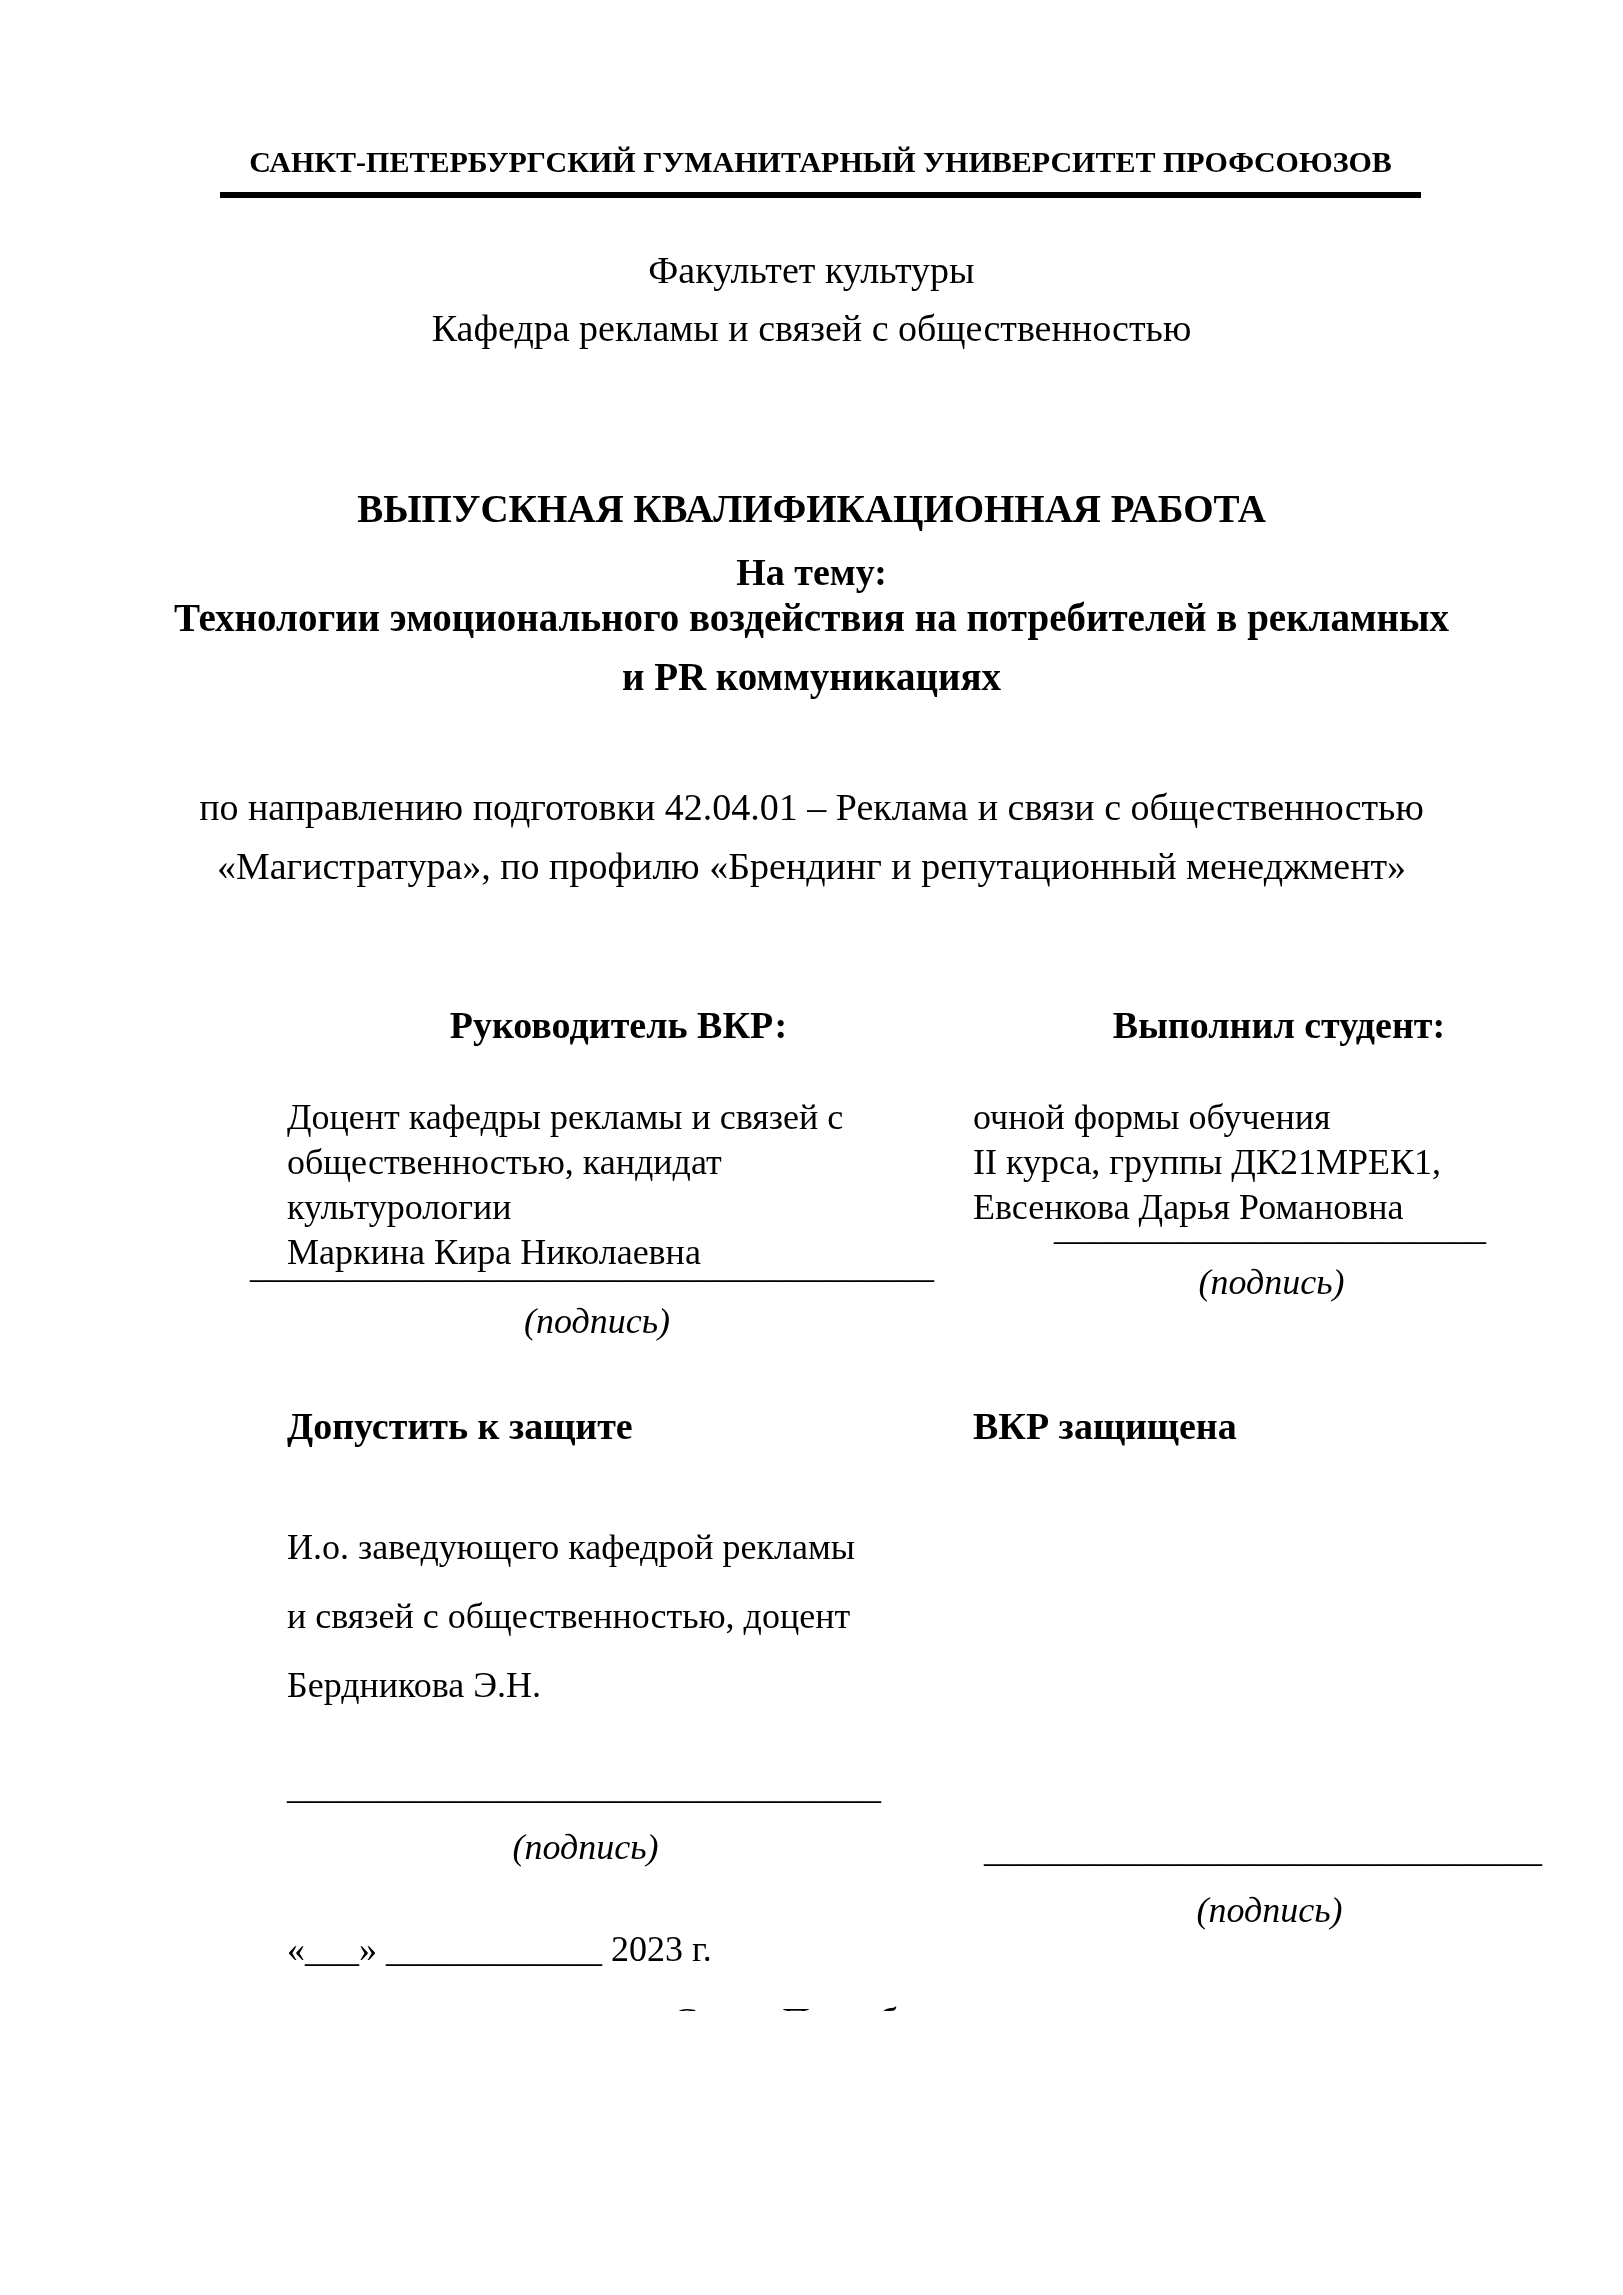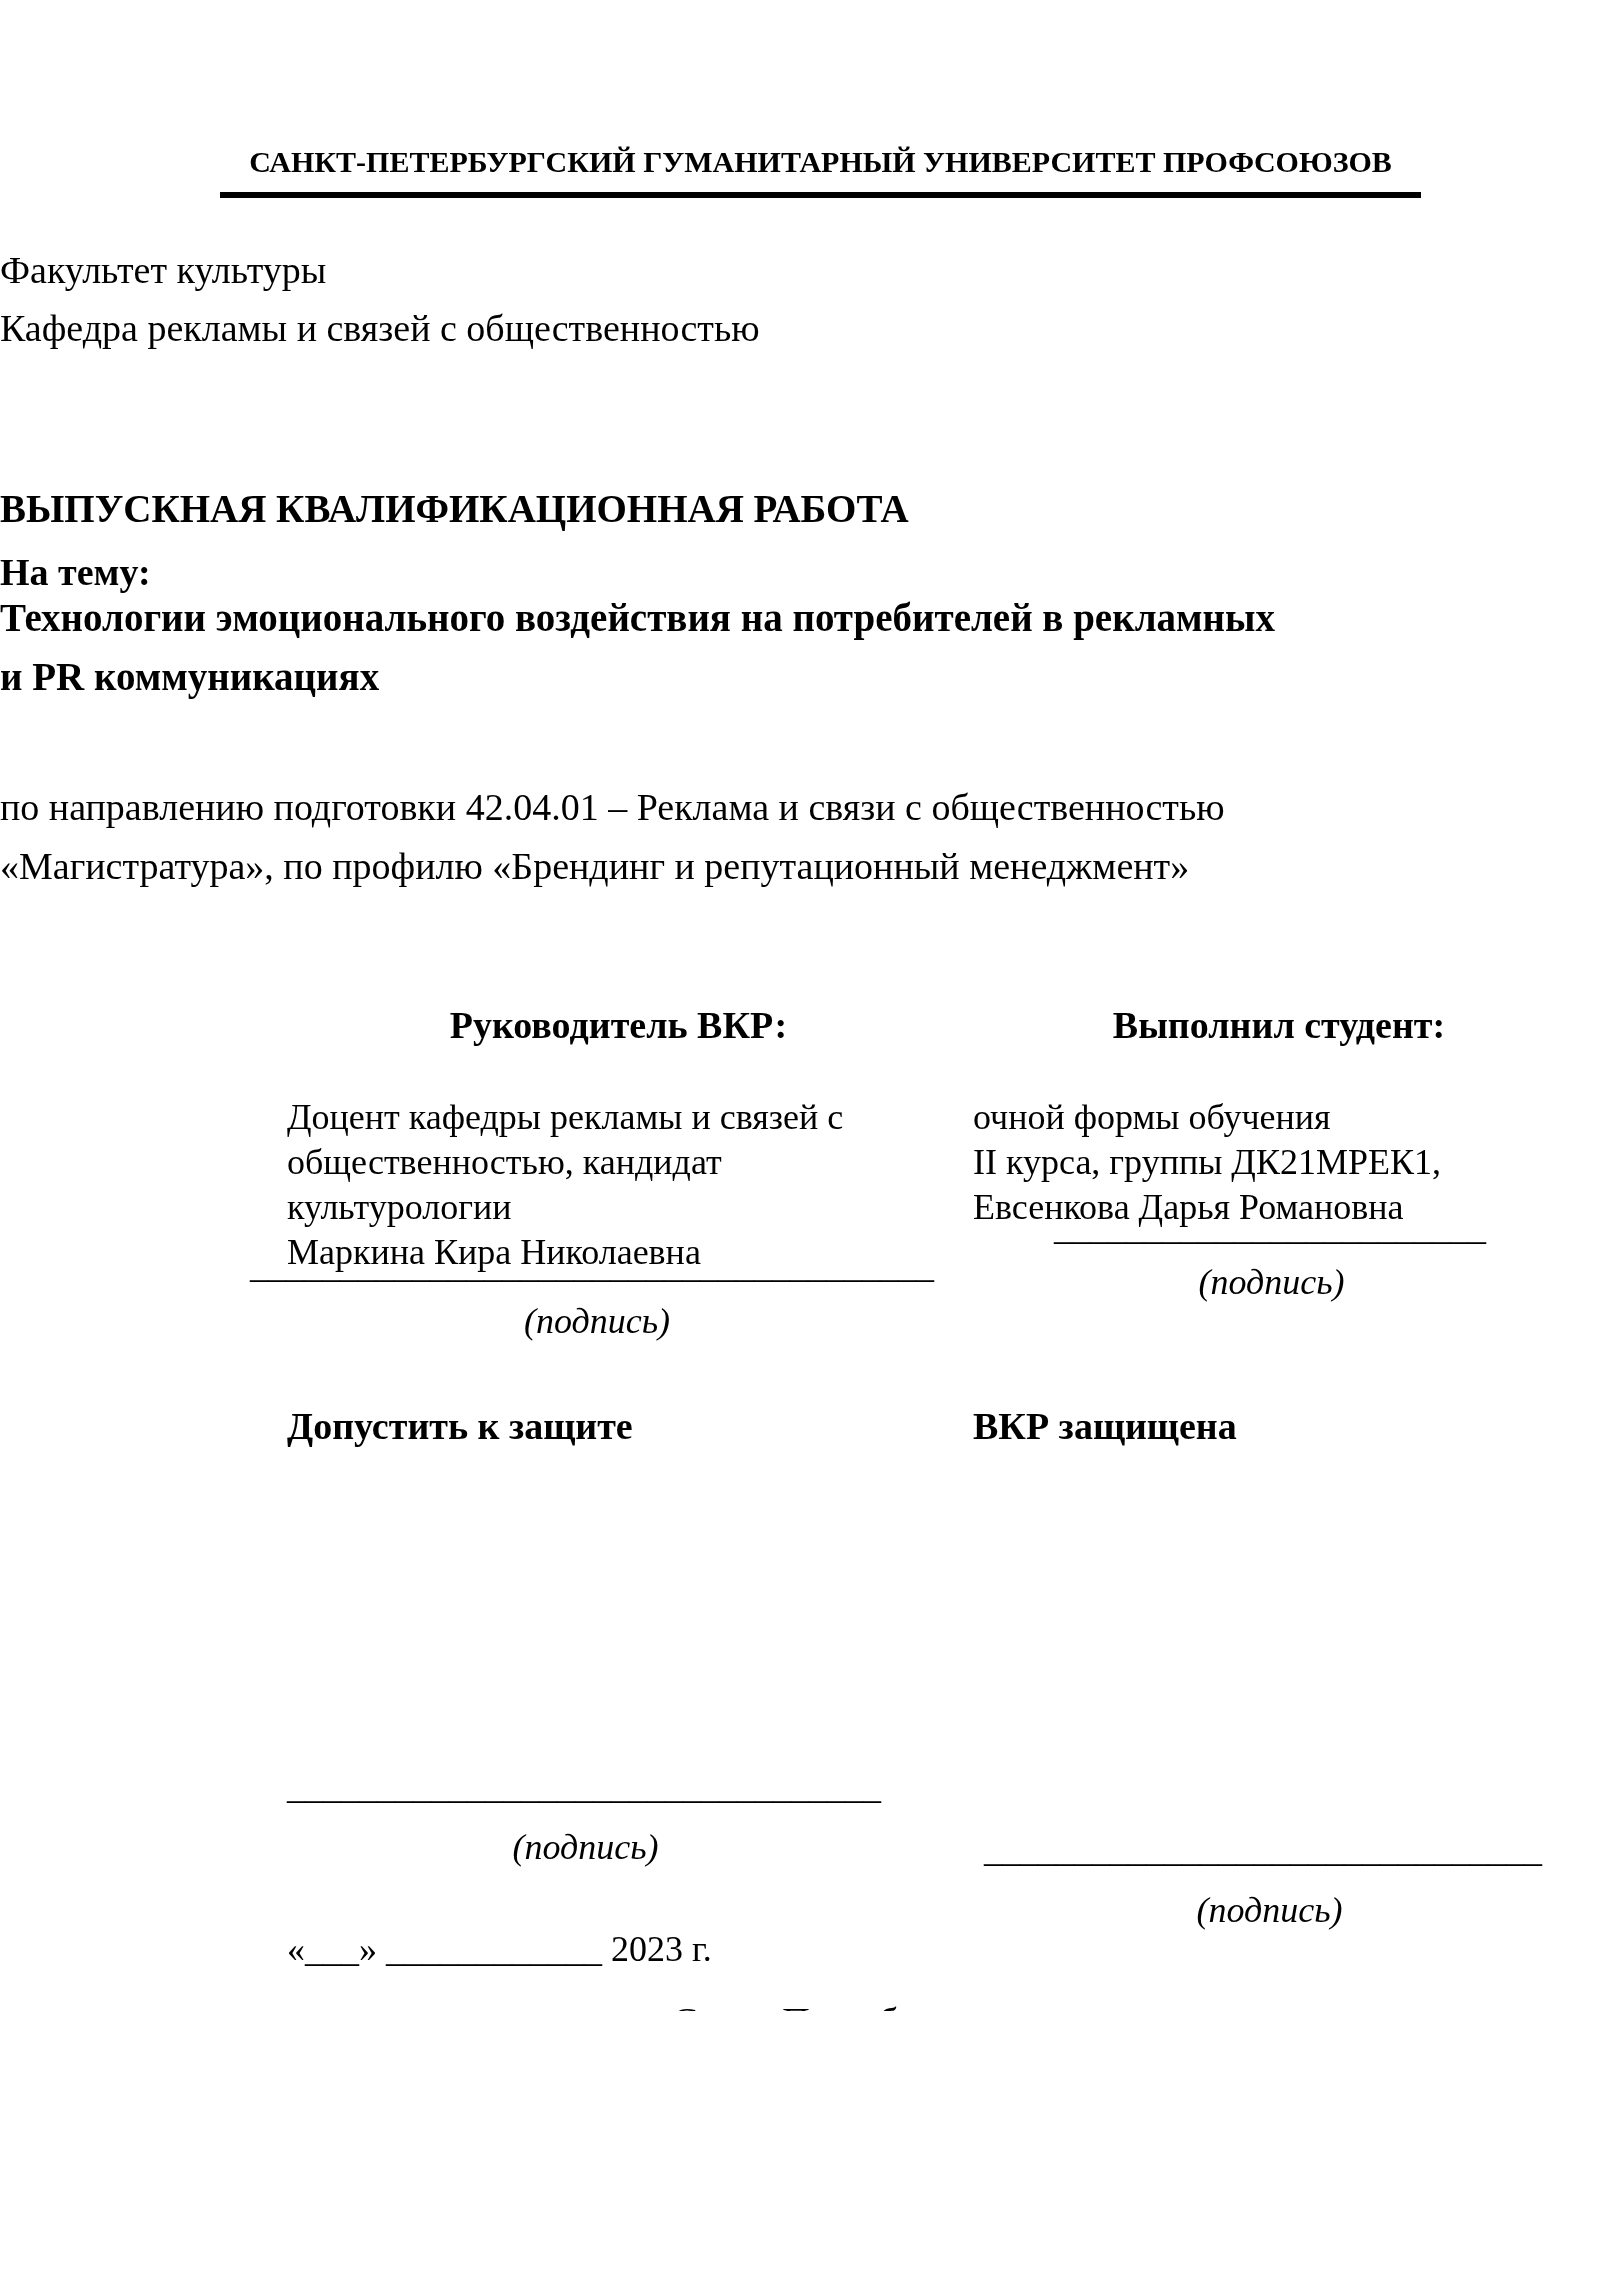--- a/index.html
+++ b/index.html
@@ -21,7 +21,7 @@
     text-align:center;white-space:nowrap;
     padding-bottom:11px;border-bottom:6.3px solid #000;
   }
-  .h-line48{left:0;width:1623px;font-size:38px;line-height:44px;}
+  .h-line48{left:0;width:1623px;font-size:38px;line-height:44px;text-align:center;}
   .faculty{top:248px;}
   .department{top:306px;}
   .worktype{top:487px;font-size:39px;font-weight:bold;}

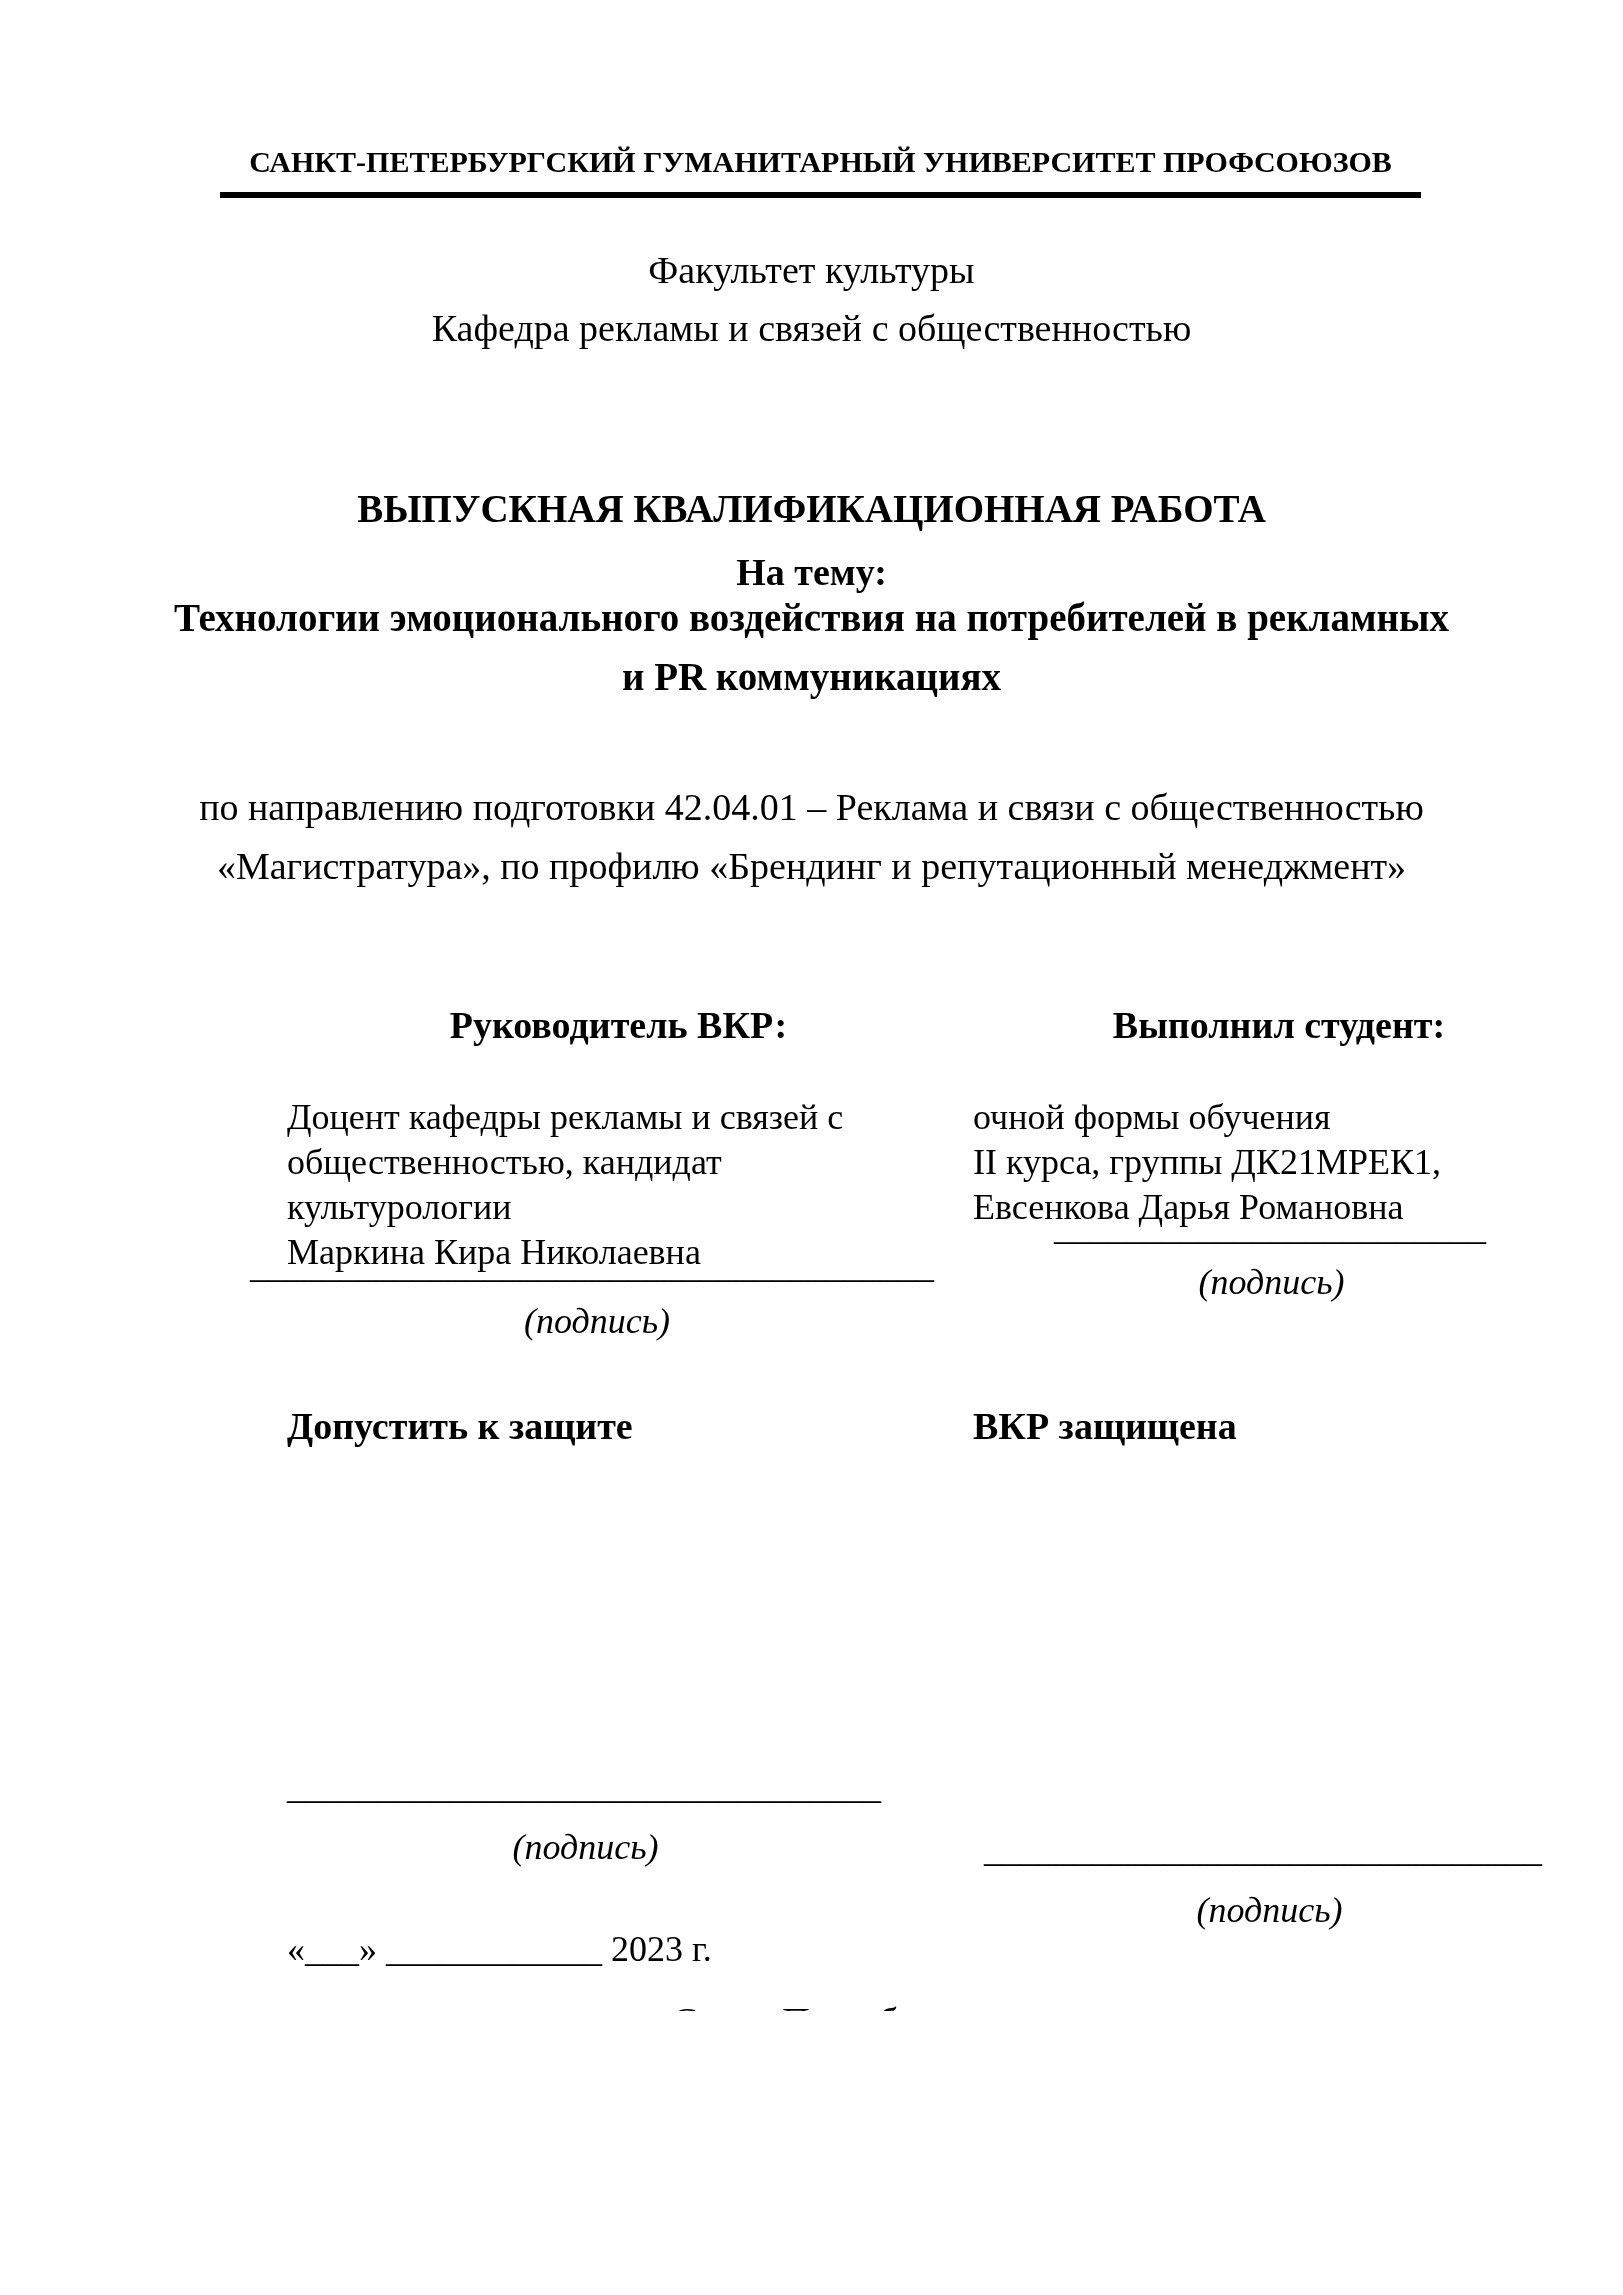--- a/index.html
+++ b/index.html
@@ -102,6 +102,9 @@
   <div class="abs sechead adm-head">Допустить к защите</div>
   <div class="abs sechead def-head">ВКР защищена</div>
 
+  <div class="abs wide-lines adm-body">И.о. заведующего кафедрой рекламы
+и связей с общественностью, доцент
+Бердникова Э.Н.</div>
 
 
   <div class="abs sigline adm-sigline">_________________________________</div>

